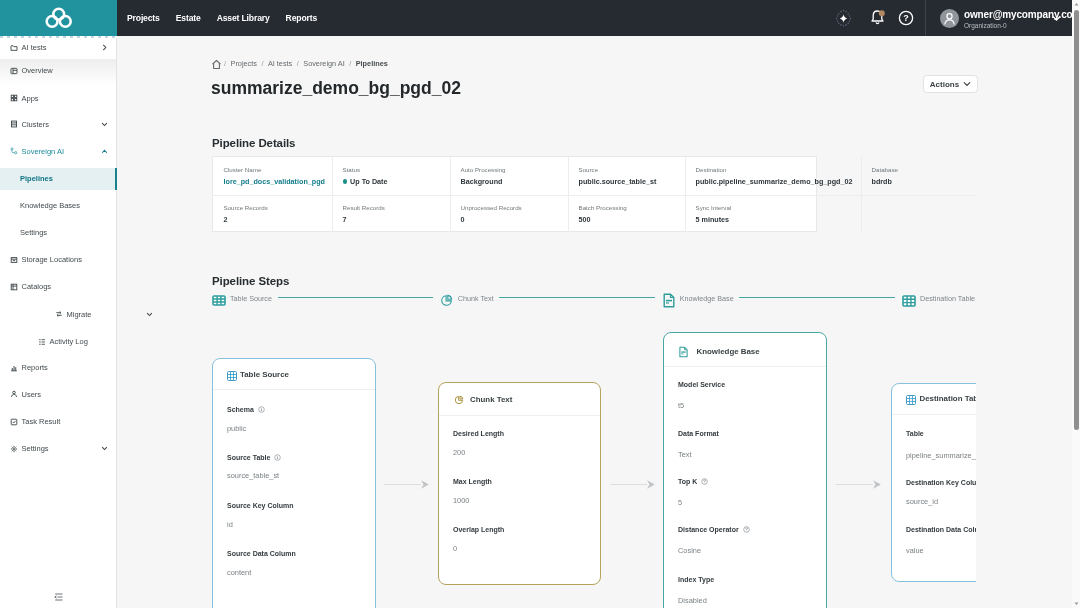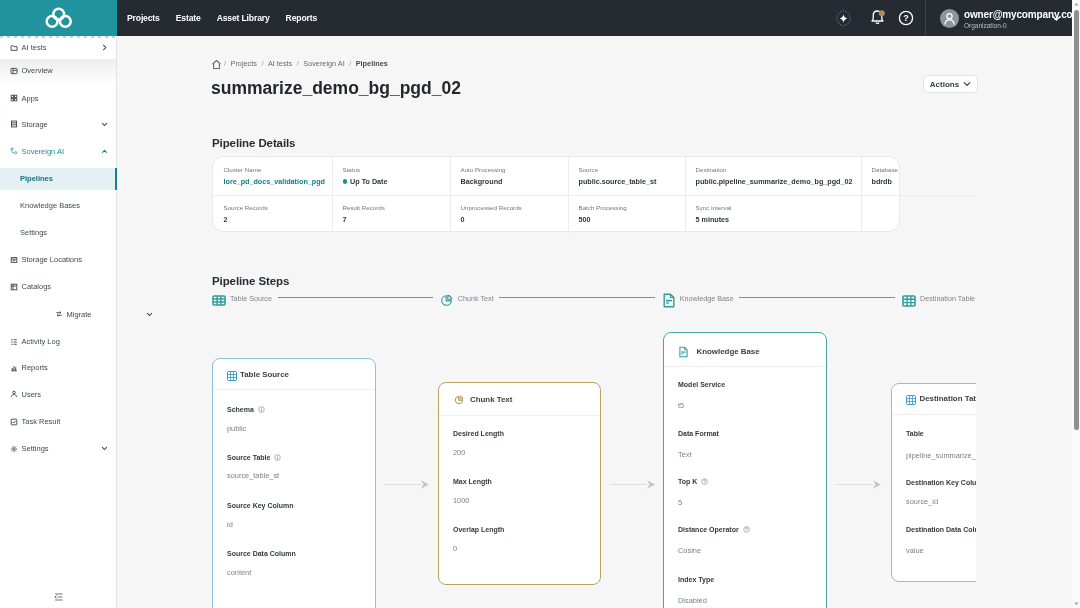--- a/index.html
+++ b/index.html
@@ -161,7 +161,7 @@
         <rect x="2.2" y="1.6" width="7.6" height="8.8" fill="none" stroke="#434b4f" stroke-width="1.4"></rect>
         <path d="M2.2 4.4 L9.8 4.4 M2.2 7.2 L9.8 7.2" stroke="#434b4f" stroke-width="1.4"></path>
       </svg>
-    <span class="stxt">Storage</span>
+    <span class="stxt">Clusters</span>
     <svg class="schev" style="top:7.5px;" width="9" height="9" viewBox="0 0 9 9">
         <path d="M1.8 3 L4.5 5.8 L7.2 3" fill="none" stroke="#444" stroke-width="1.3" stroke-linecap="round"></path>
       </svg>

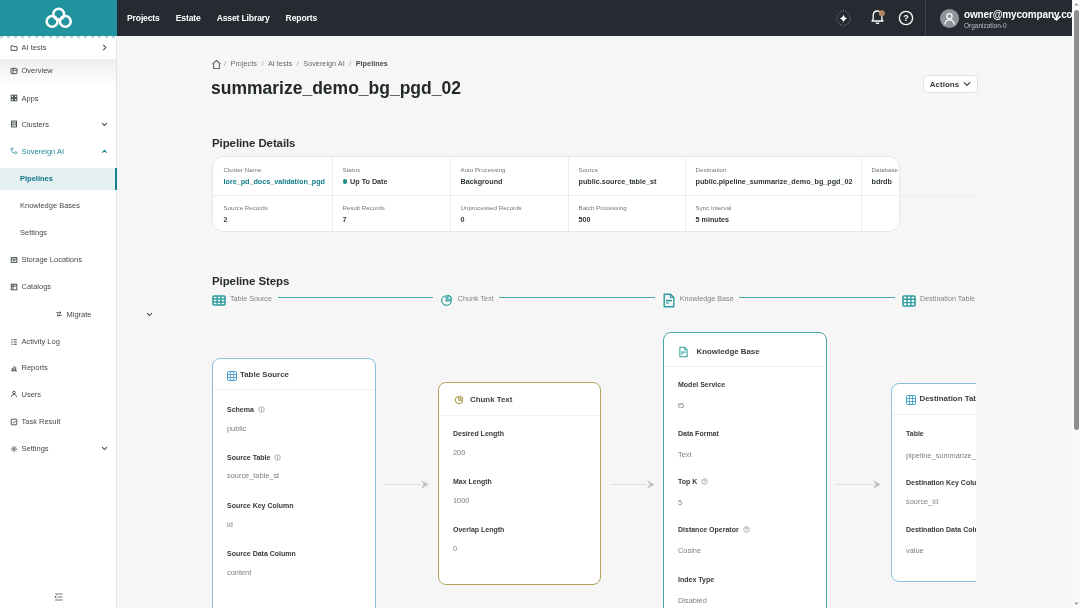--- a/index.html
+++ b/index.html
@@ -34,7 +34,7 @@
 .h2 { position:absolute; left:212px; font-size:11.5px; font-weight:700; color:#272d30; letter-spacing:-0.1px;margin-top:8px; }
 
 
-#dcard { position:absolute; left:212px; top:156px; width:688px; height:76px; background:#fff; border:1px solid #e8e8e8; border-radius:11px; }
+#dcard { position:absolute; left:212px; top:156px; width:605px; height:76px; background:#fff; border:1px solid #e8e8e8; border-radius:0; }
 .dvline { position:absolute; top:0; width:1px; height:76px; background:#ededed; }
 .dhline { position:absolute; left:0; top:38px; width:764px; height:1px; background:#ededed; }
 .dcell { position:absolute; height:38px; }

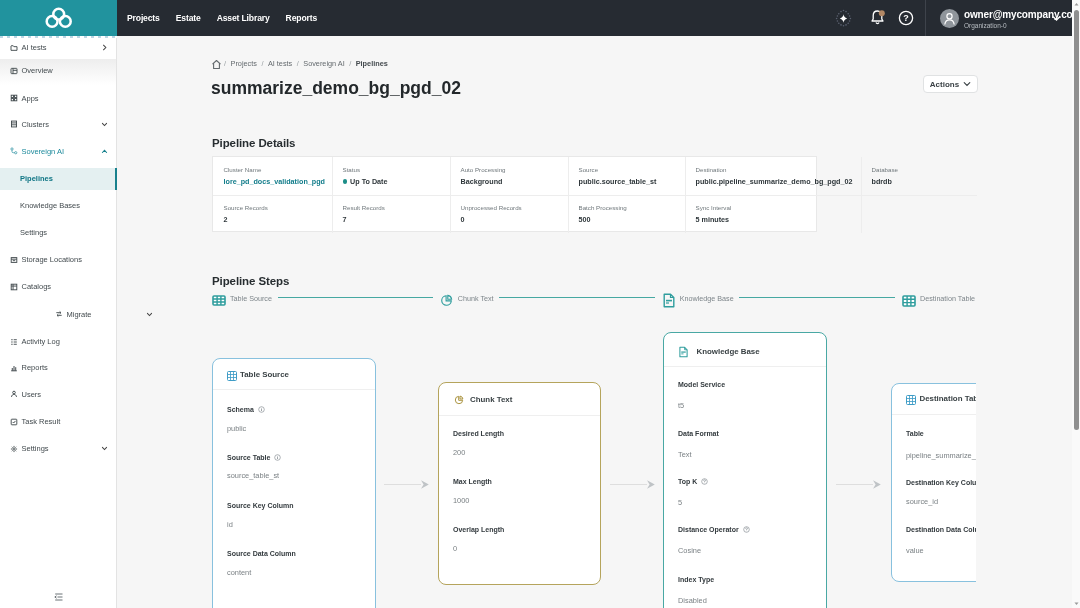--- a/index.html
+++ b/index.html
@@ -209,7 +209,7 @@
         <path d="M1.8 3 L4.5 5.8 L7.2 3" fill="none" stroke="#444" stroke-width="1.3" stroke-linecap="round"></path>
       </svg>
   </div>
-  <div class="sitem" style="top:294.5px;">
+  <div class="sitem" style="top:294.5px;margin-left:28px;">
     <svg class="sicon" style="top:7px;" width="12" height="12" viewBox="0 0 12 12">
         <path d="M1.8 2.6 L4 2.6 M1.8 6 L4 6 M1.8 9.4 L4 9.4 M5.5 2.6 L10.2 2.6 M5.5 6 L10.2 6 M5.5 9.4 L10.2 9.4" stroke="#434b4f" stroke-width="1.4"></path>
       </svg>

